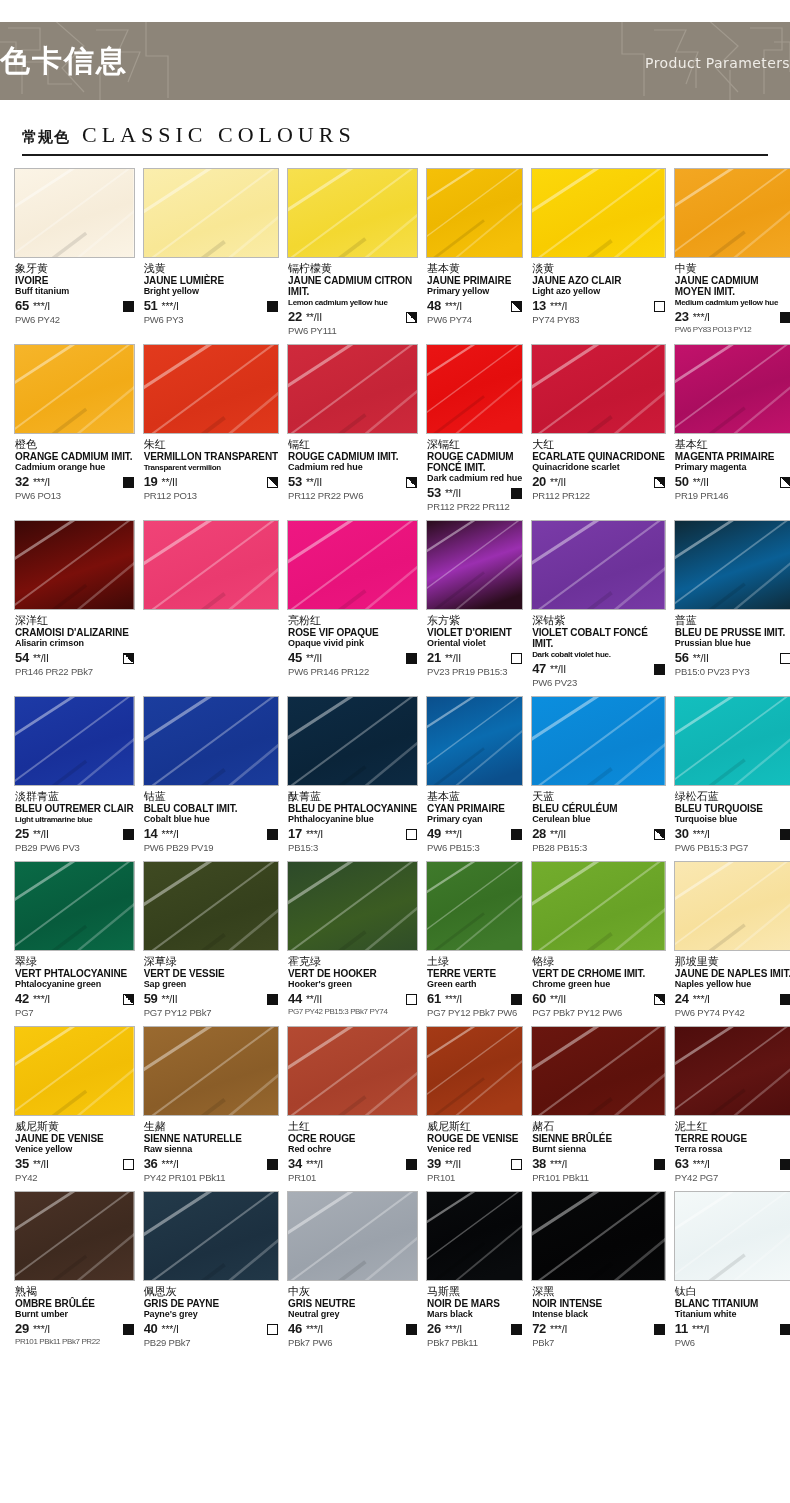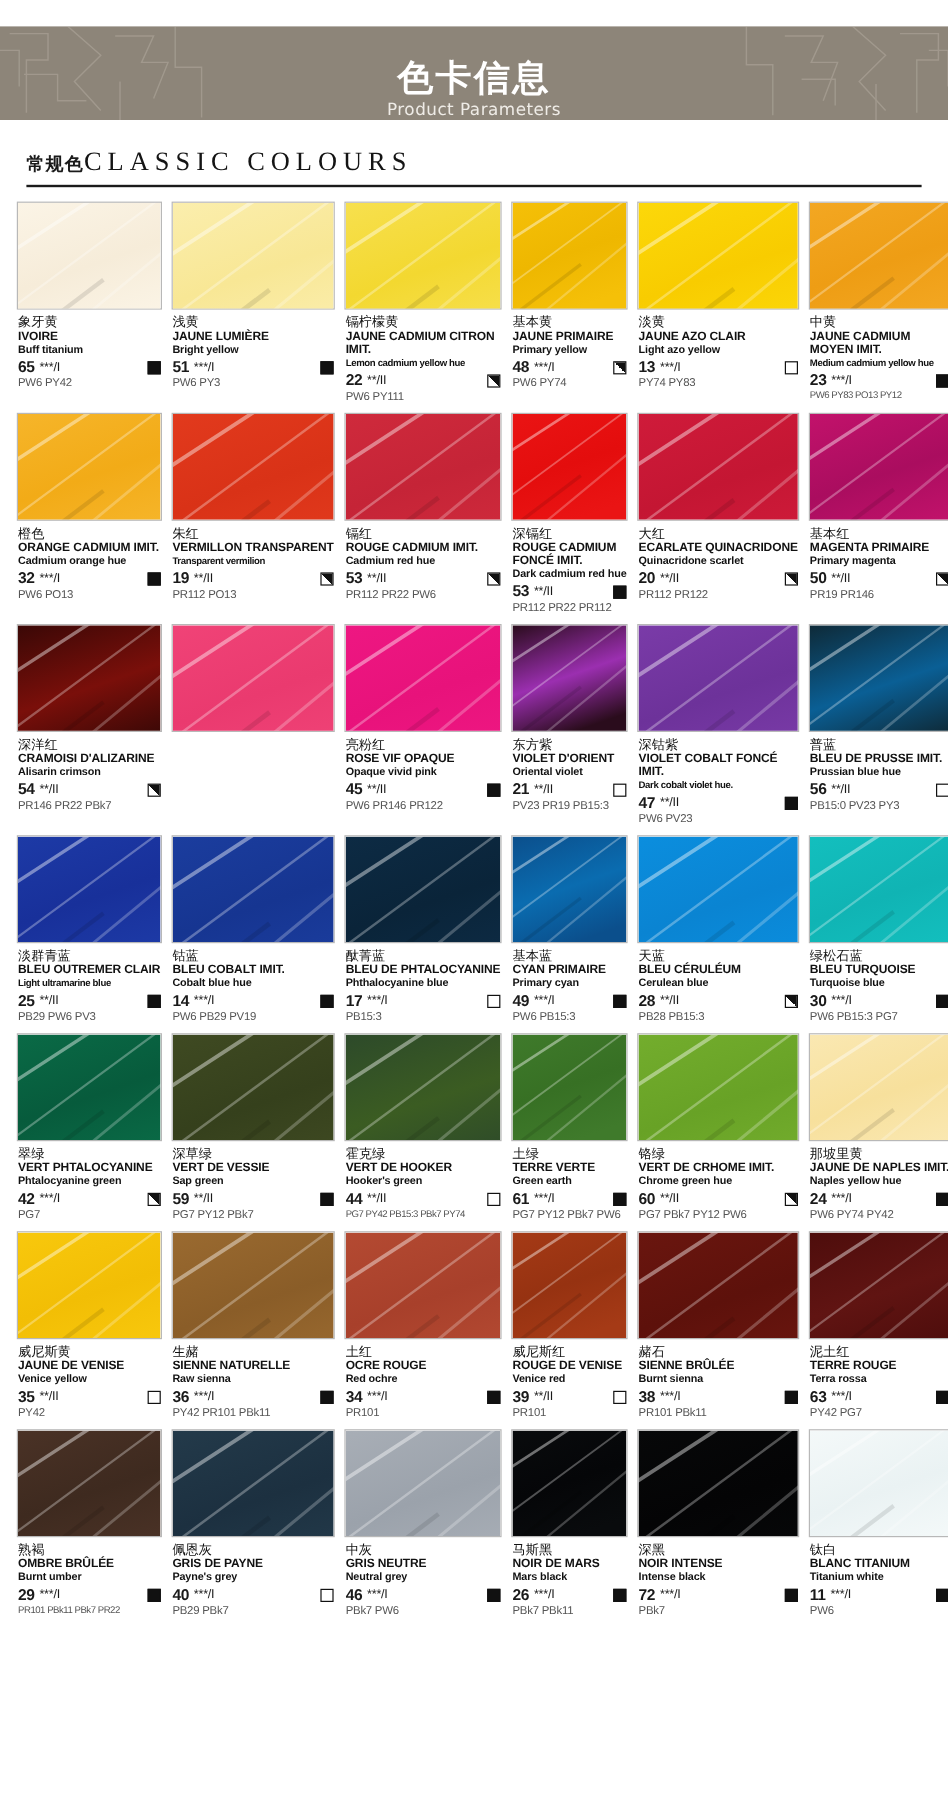--- a/index.html
+++ b/index.html
@@ -33,9 +33,9 @@
     z-index: 2;
     height: 100%;
     display: flex;
-    flex-direction: column;
+    flex-direction: row;
     align-items: center;
-    justify-content: flex-end;
+    justify-content: space-between;
   }
   .banner-cn {
     color: #ffffff;

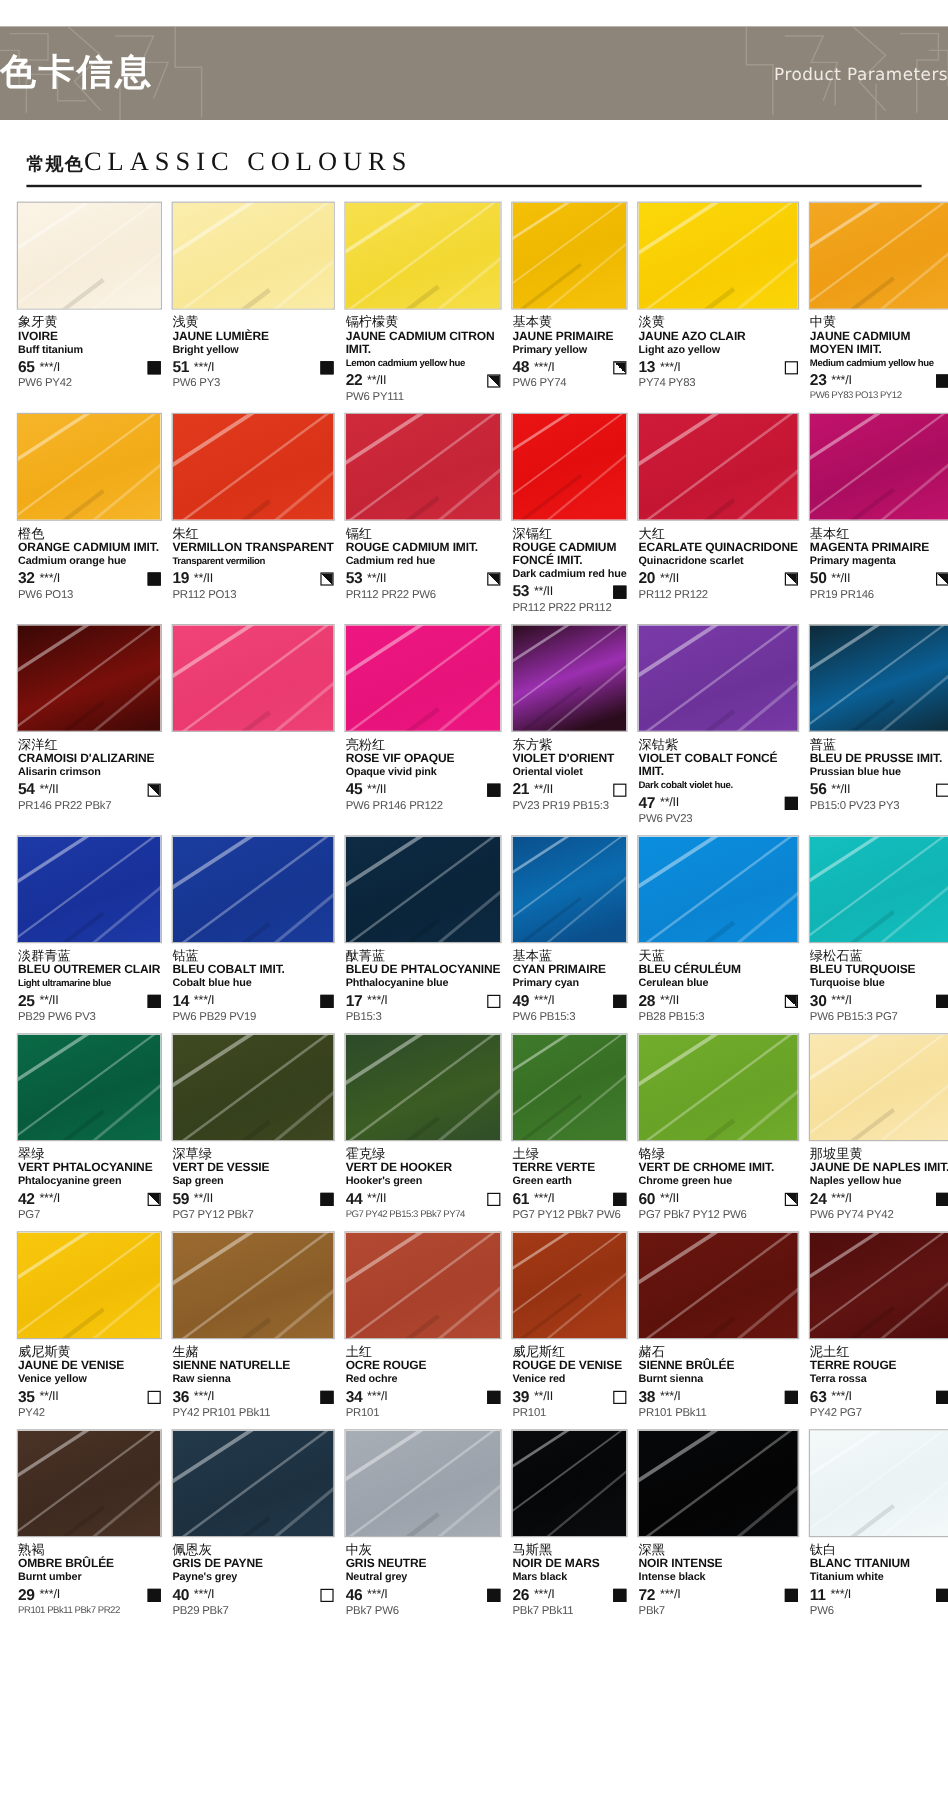--- a/index.html
+++ b/index.html
@@ -58,7 +58,7 @@
     margin: 22px 22px 0 22px;
     display: flex;
     align-items: baseline;
-    gap: 0;
+    gap: 12px;
   }
   .section-cn {
     font-size: 15px;

